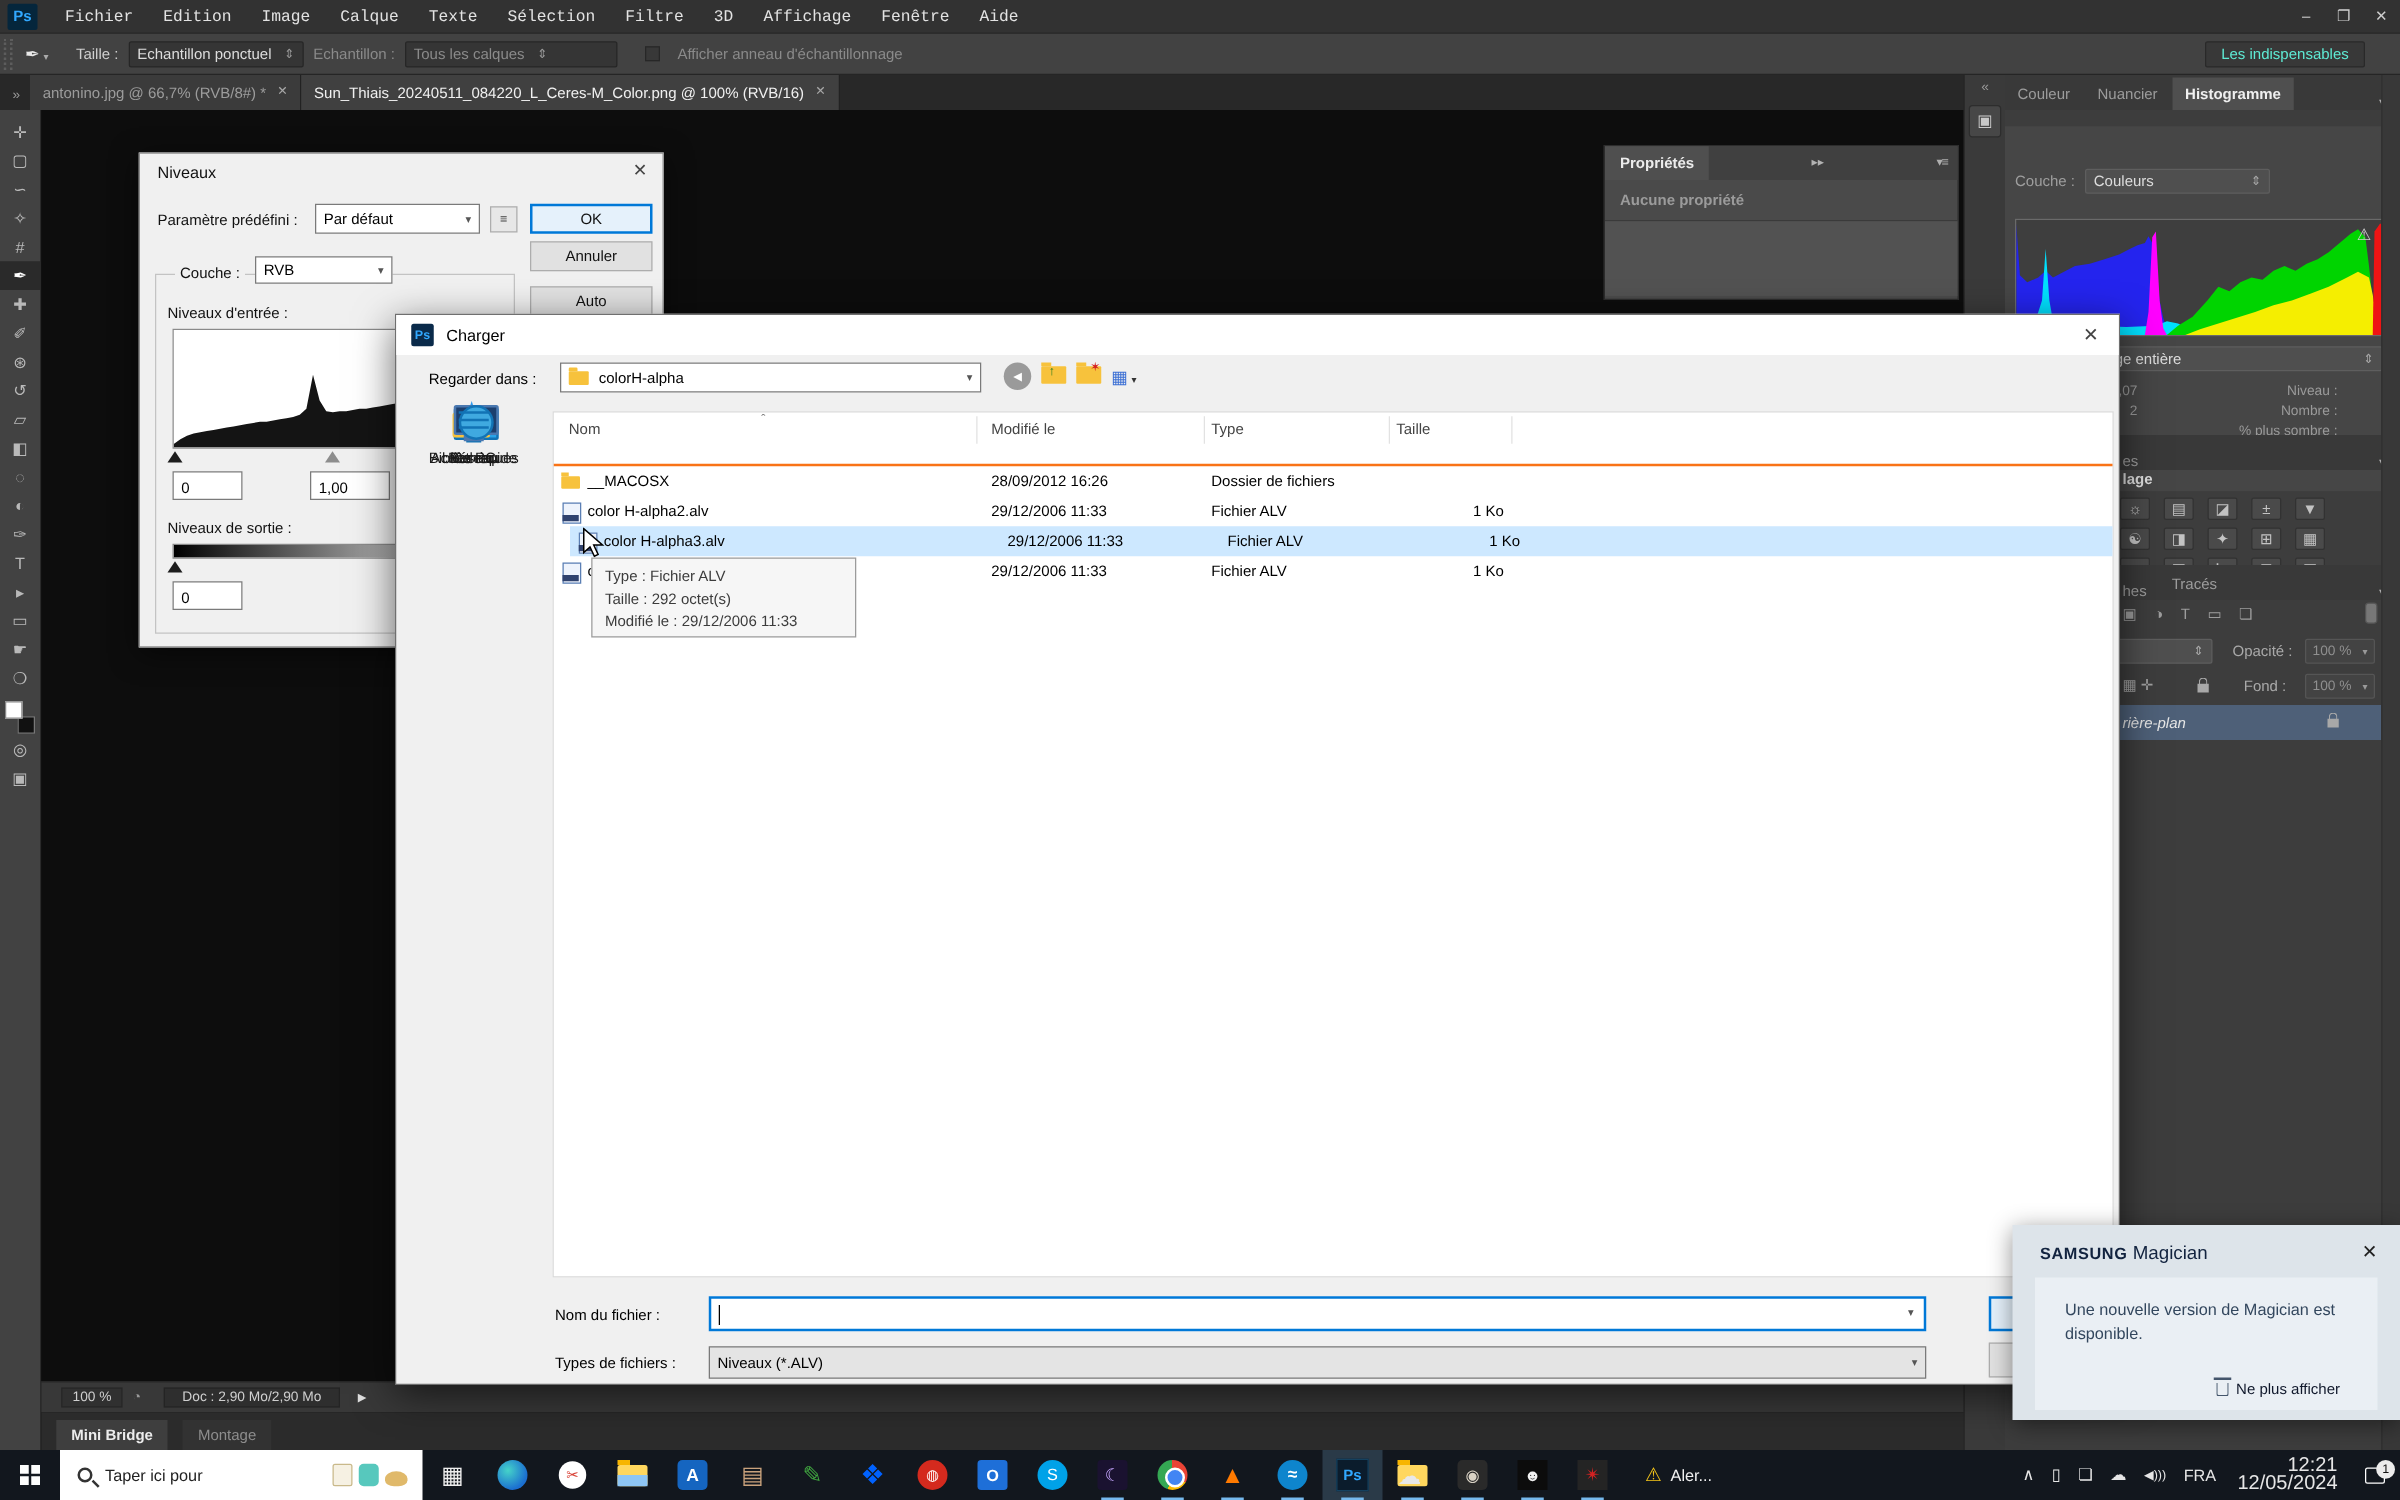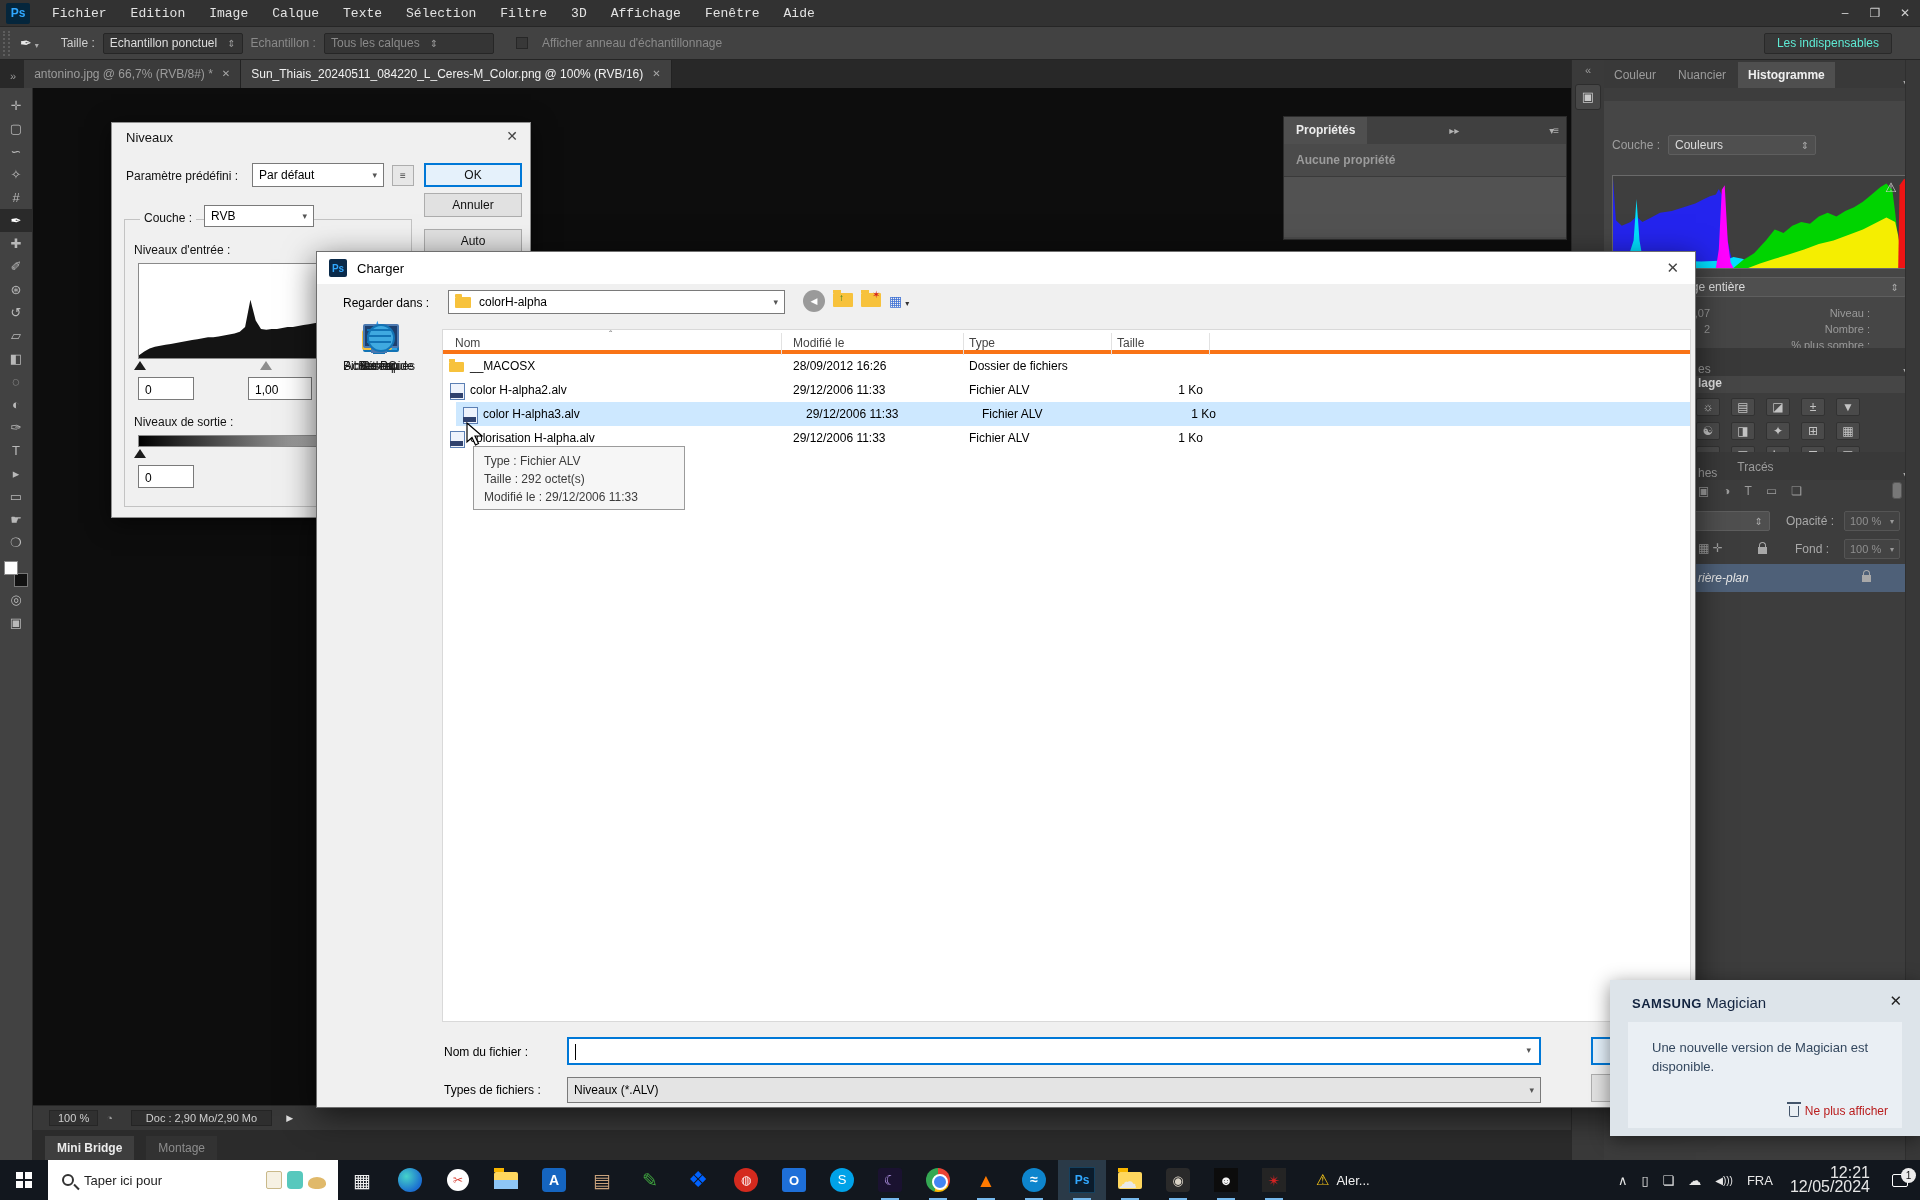--- a/index.html
+++ b/index.html
@@ -160,7 +160,7 @@
   .place.network .picon:after{content:"";position:absolute;left:8px;top:13px;width:24px;height:2px;background:#1273b5;box-shadow:0 -6px 0 #1273b5,0 6px 0 #1273b5;}
 
   #filelist{position:absolute;left:125px;top:77px;width:1249px;height:693px;background:#fff;border:1px solid #d9d9d9;}
-  #fl-headers{position:relative;height:24px;border-bottom:4px solid #f97316;color:#444;}
+  #fl-headers{position:relative;height:43px;border-bottom:2px solid #f97316;color:#444;}
   .colsep{position:absolute;top:3px;width:1px;height:22px;background:#e2e2e2;}
   #fl-sort{position:absolute;left:166px;top:0px;color:#777;font-size:10px;}
   .hdr{position:absolute;top:6px;}

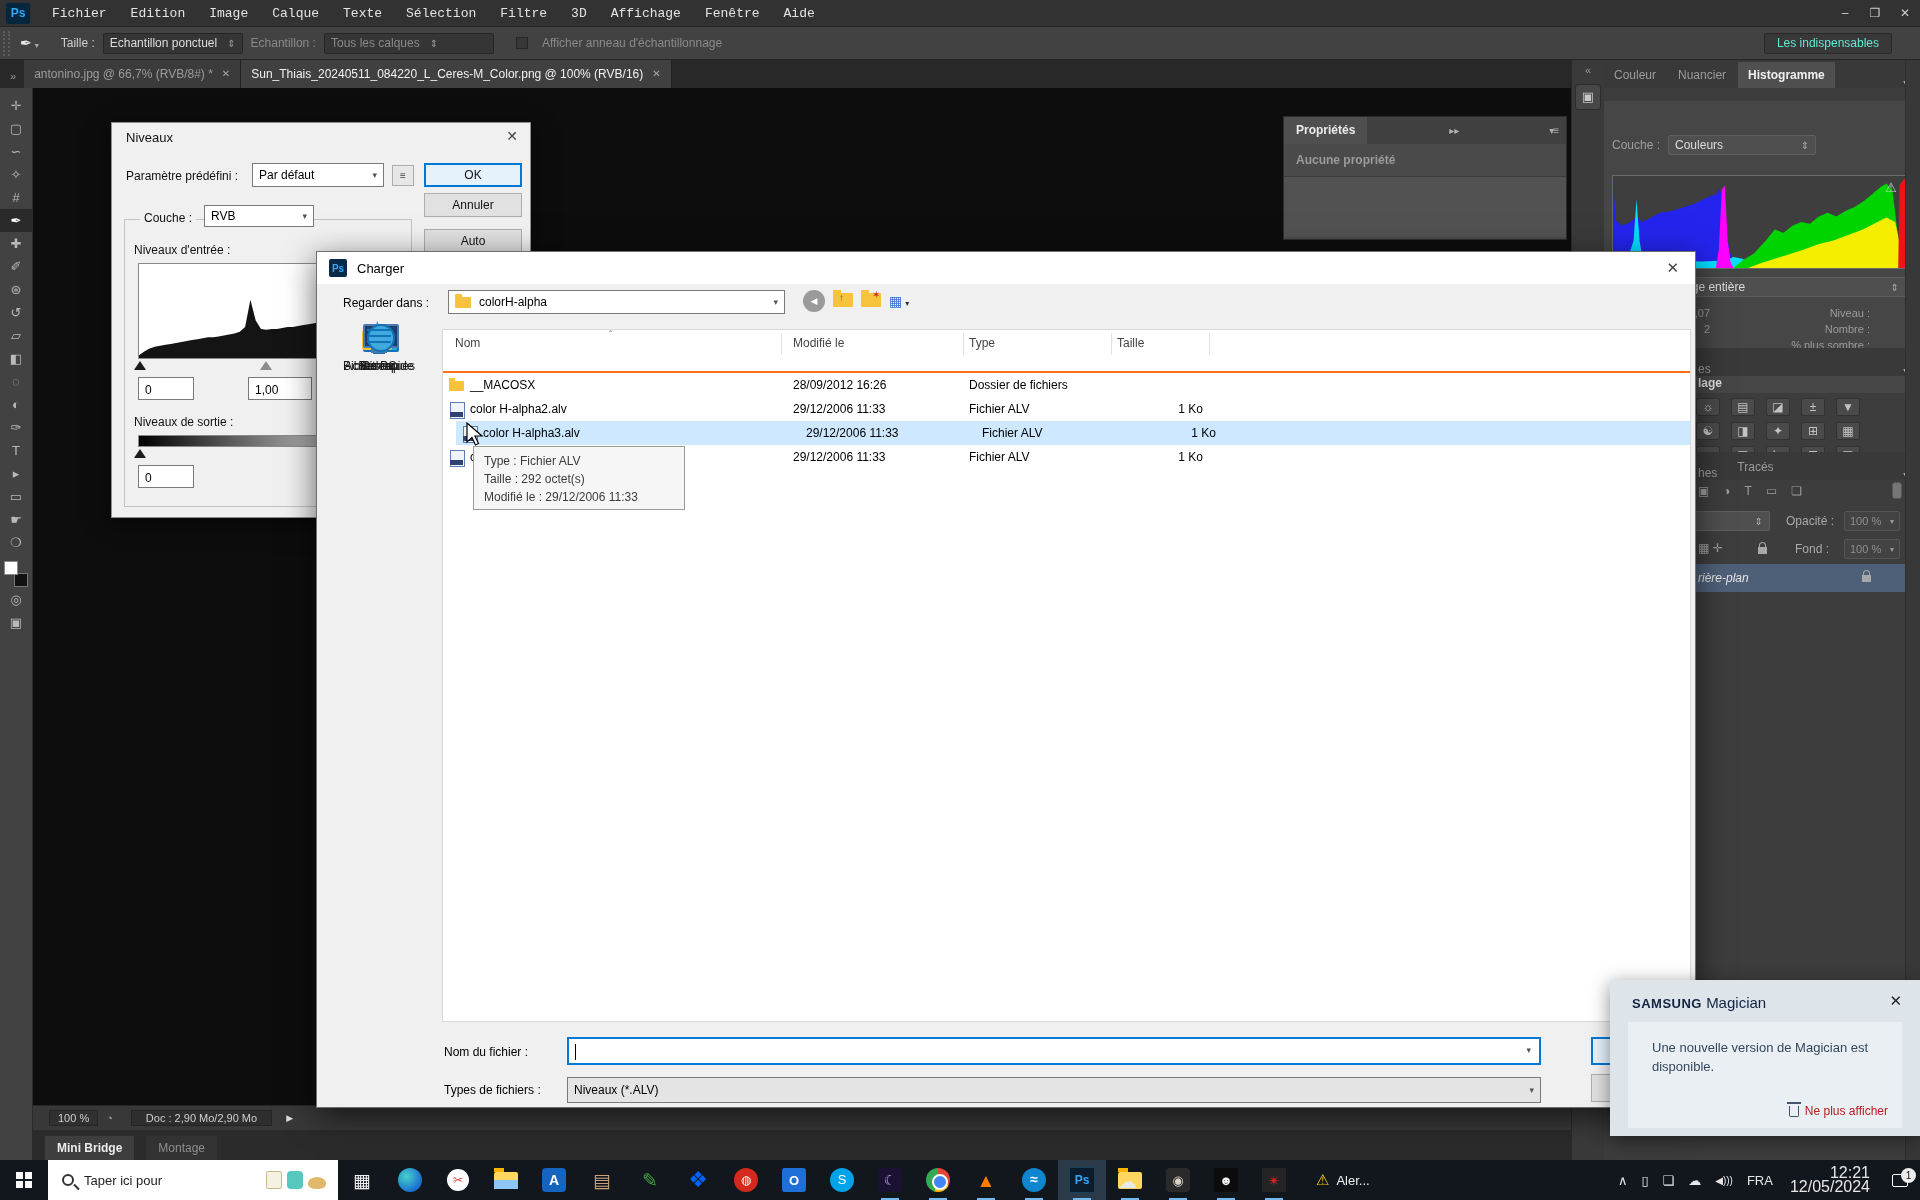--- a/index.html
+++ b/index.html
@@ -195,7 +195,7 @@
   #sm-close{position:absolute;right:18px;top:12px;color:#222;font-size:15px;}
   #sm-card{position:absolute;left:18px;top:42px;width:274px;height:106px;background:#eaeff4;}
   #sm-msg{position:absolute;left:24px;top:16px;color:#33475e;font-size:13px;line-height:19px;}
-  #sm-dismiss{position:absolute;right:14px;bottom:10px;display:flex;align-items:center;color:#b91c1c;font-size:12px;}
+  #sm-dismiss{position:absolute;right:30px;bottom:10px;display:flex;align-items:center;color:#0f172a;font-size:12px;}
   #sm-trash{width:10px;height:11px;border:1.5px solid #44556b;border-top:none;border-radius:0 0 2px 2px;position:relative;margin-right:6px;}
   #sm-trash:before{content:"";position:absolute;left:-3px;top:-4px;width:14px;height:2px;background:#44556b;}
 

